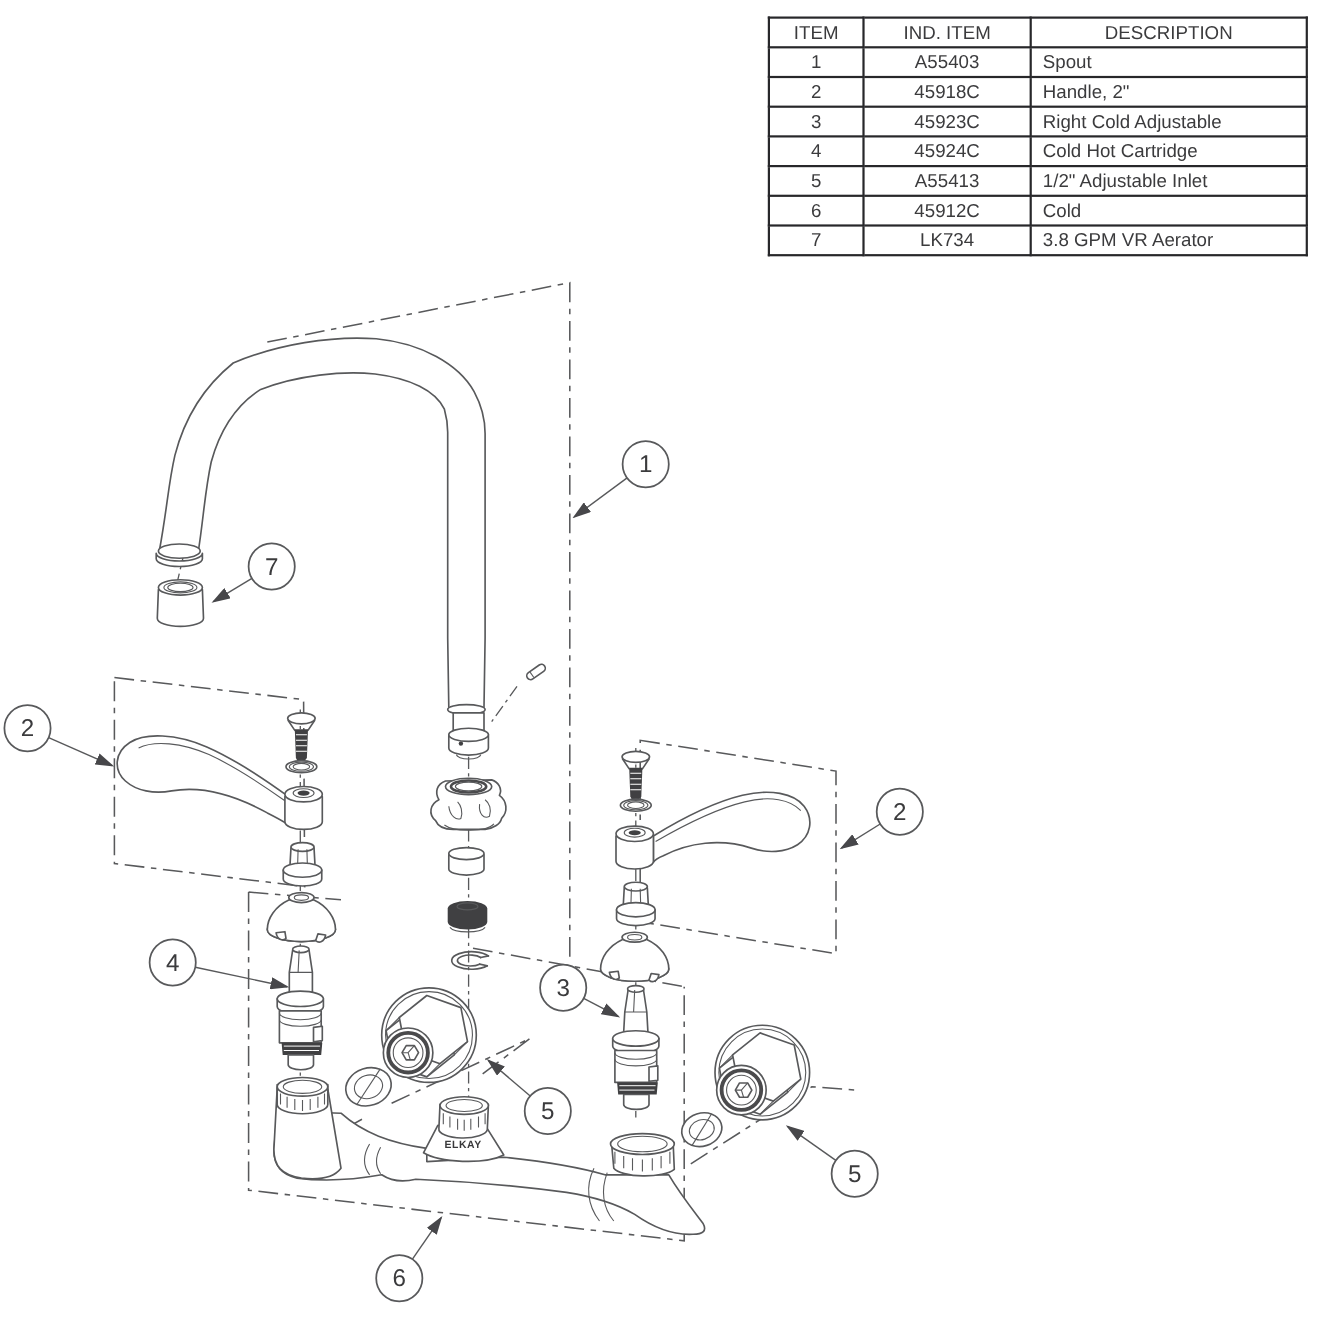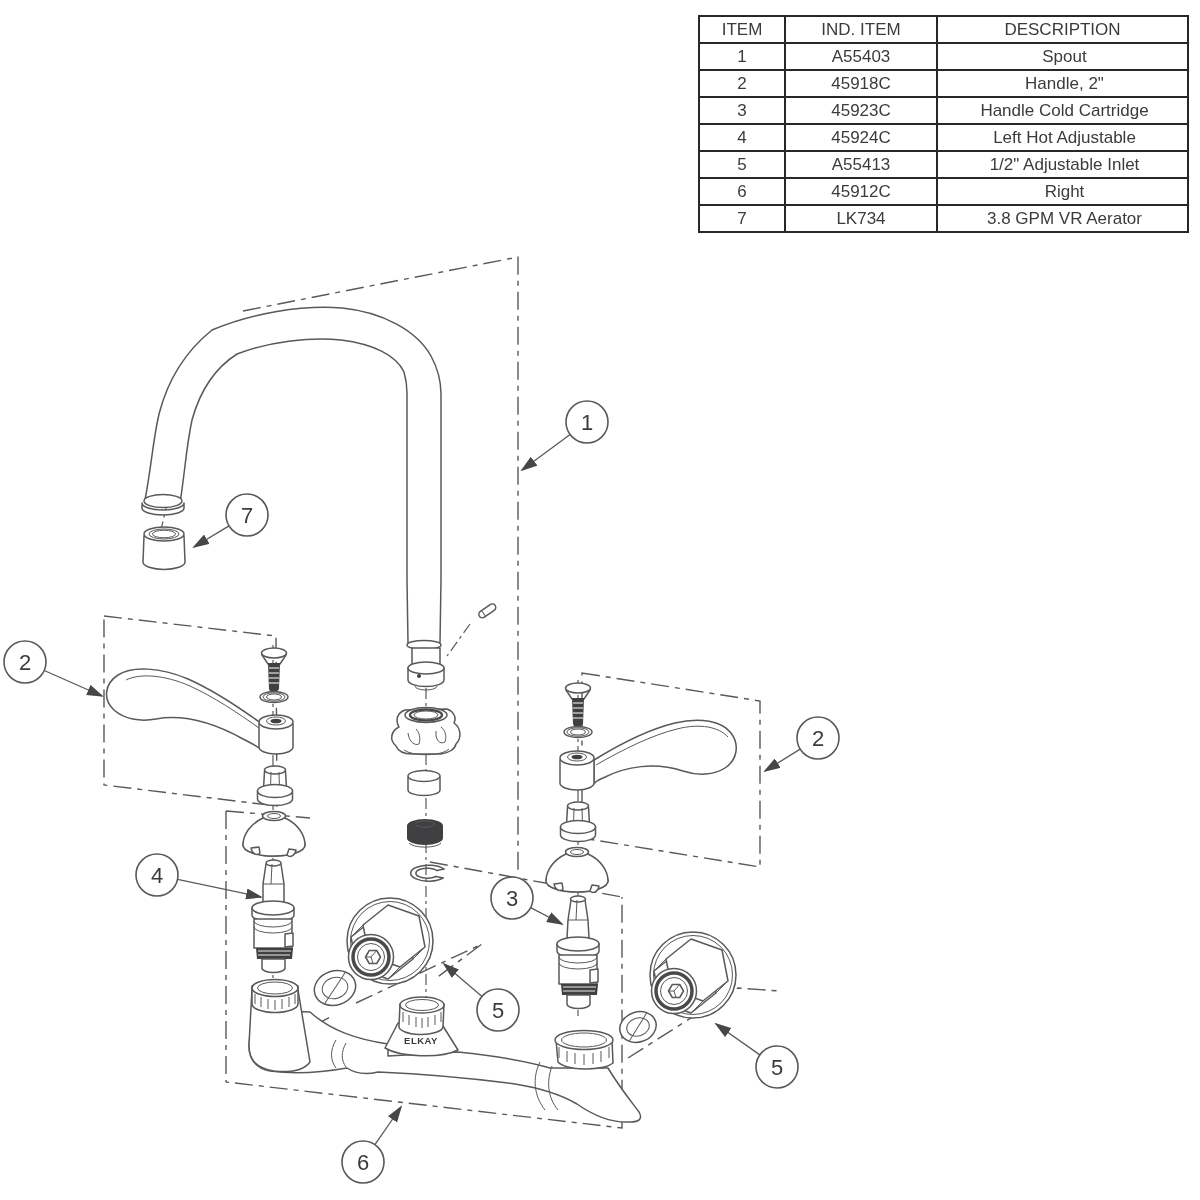--- a/index.html
+++ b/index.html
@@ -21,7 +21,7 @@
   table.parts col.c-part{width:152px;}
   table.parts col.c-desc{width:251px;}
   .ta-c{text-align:center;}
-  .ta-l{text-align:center;padding-left:10px !important;}
+  .ta-l{text-align:left;padding-left:10px !important;}
   .ln{stroke:#58595b;stroke-width:1.5;fill:none;stroke-linecap:round;stroke-linejoin:round;}
   .lnw{stroke:#58595b;stroke-width:1.5;fill:#ffffff;stroke-linecap:round;stroke-linejoin:round;}
   .thin{stroke:#58595b;stroke-width:1;fill:none;}

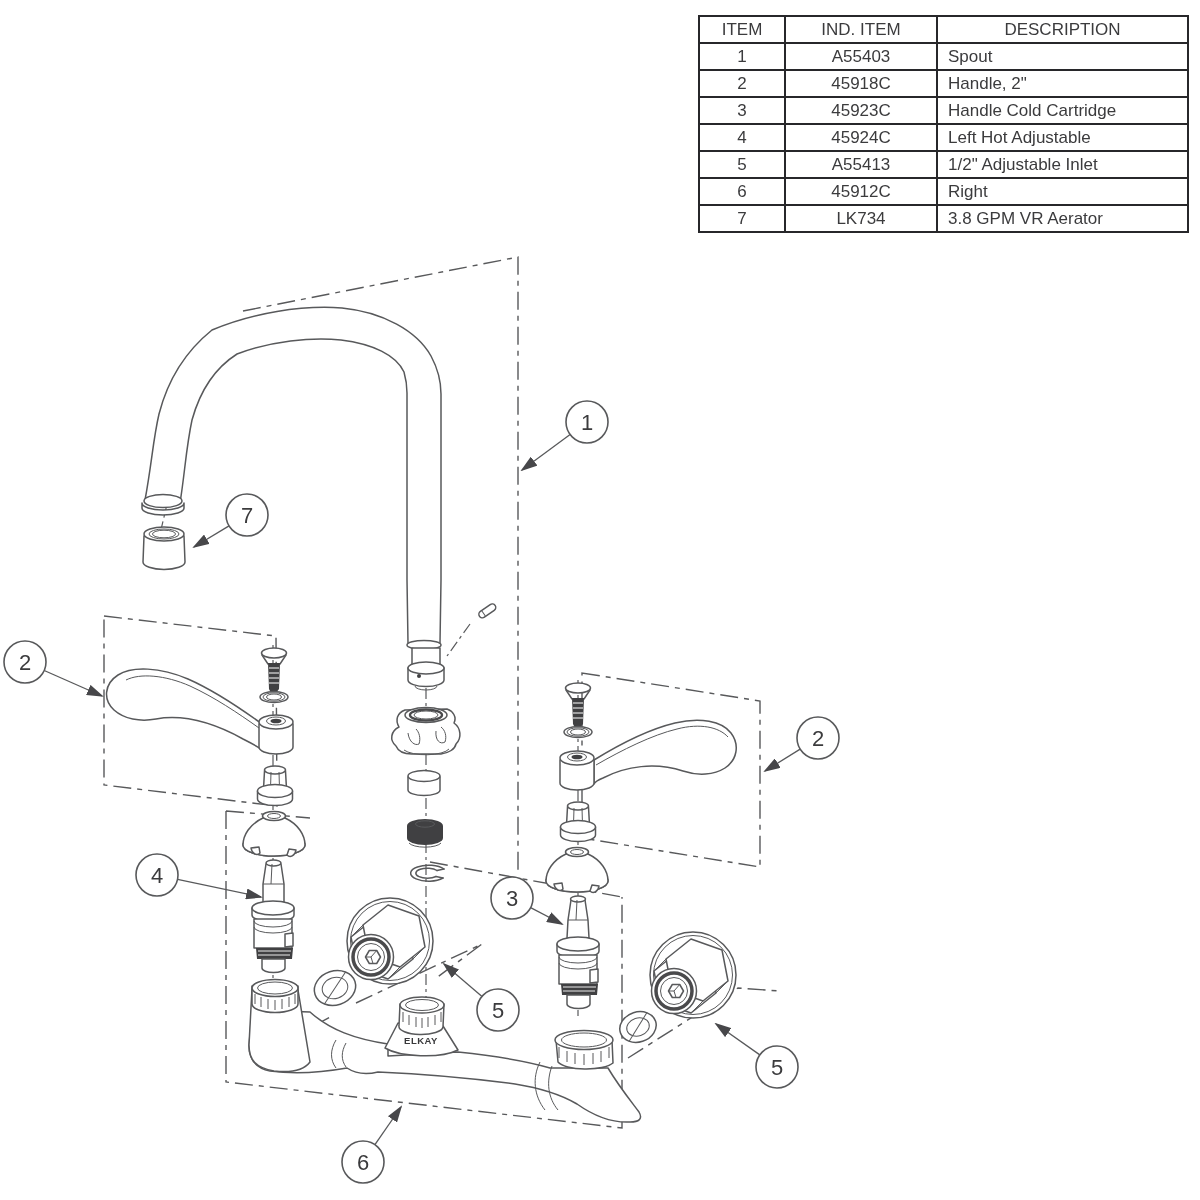--- a/index.html
+++ b/index.html
@@ -65,7 +65,7 @@
       <tr>
         <td class="ta-c">3</td>
         <td class="ta-c">45923C</td>
-        <td class="ta-l">Handle Cold Cartridge</td>
+        <td class="ta-l">Right Cold Adjustable</td>
       </tr>
       <tr>
         <td class="ta-c">4</td>

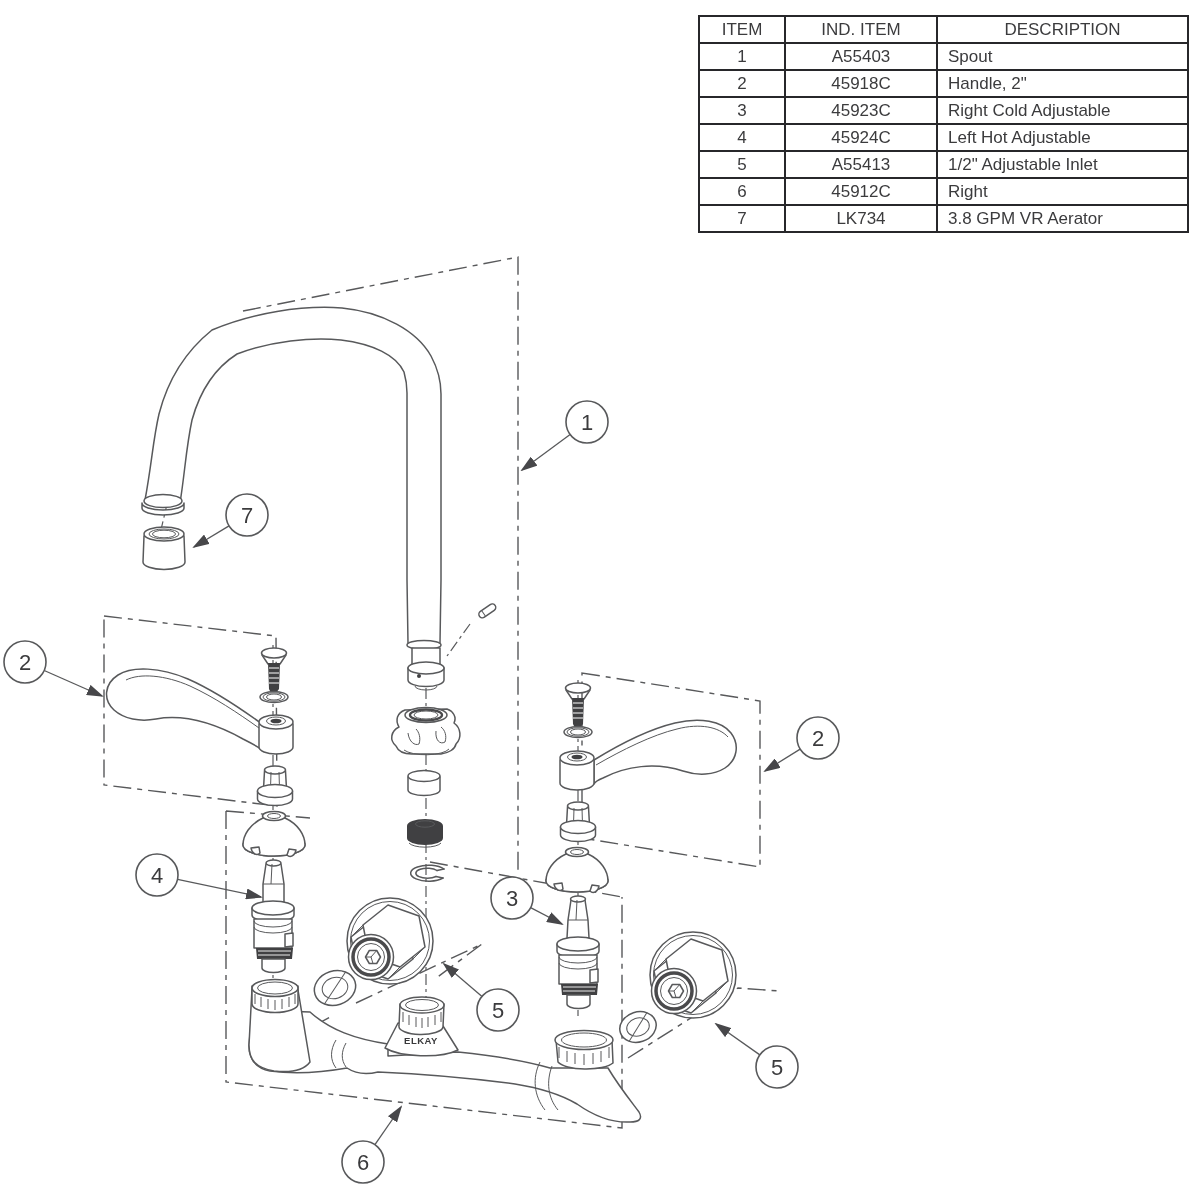--- a/index.html
+++ b/index.html
@@ -70,7 +70,7 @@
       <tr>
         <td class="ta-c">4</td>
         <td class="ta-c">45924C</td>
-        <td class="ta-l">Left Hot Adjustable</td>
+        <td class="ta-l">Cold Hot Cartridge</td>
       </tr>
       <tr>
         <td class="ta-c">5</td>

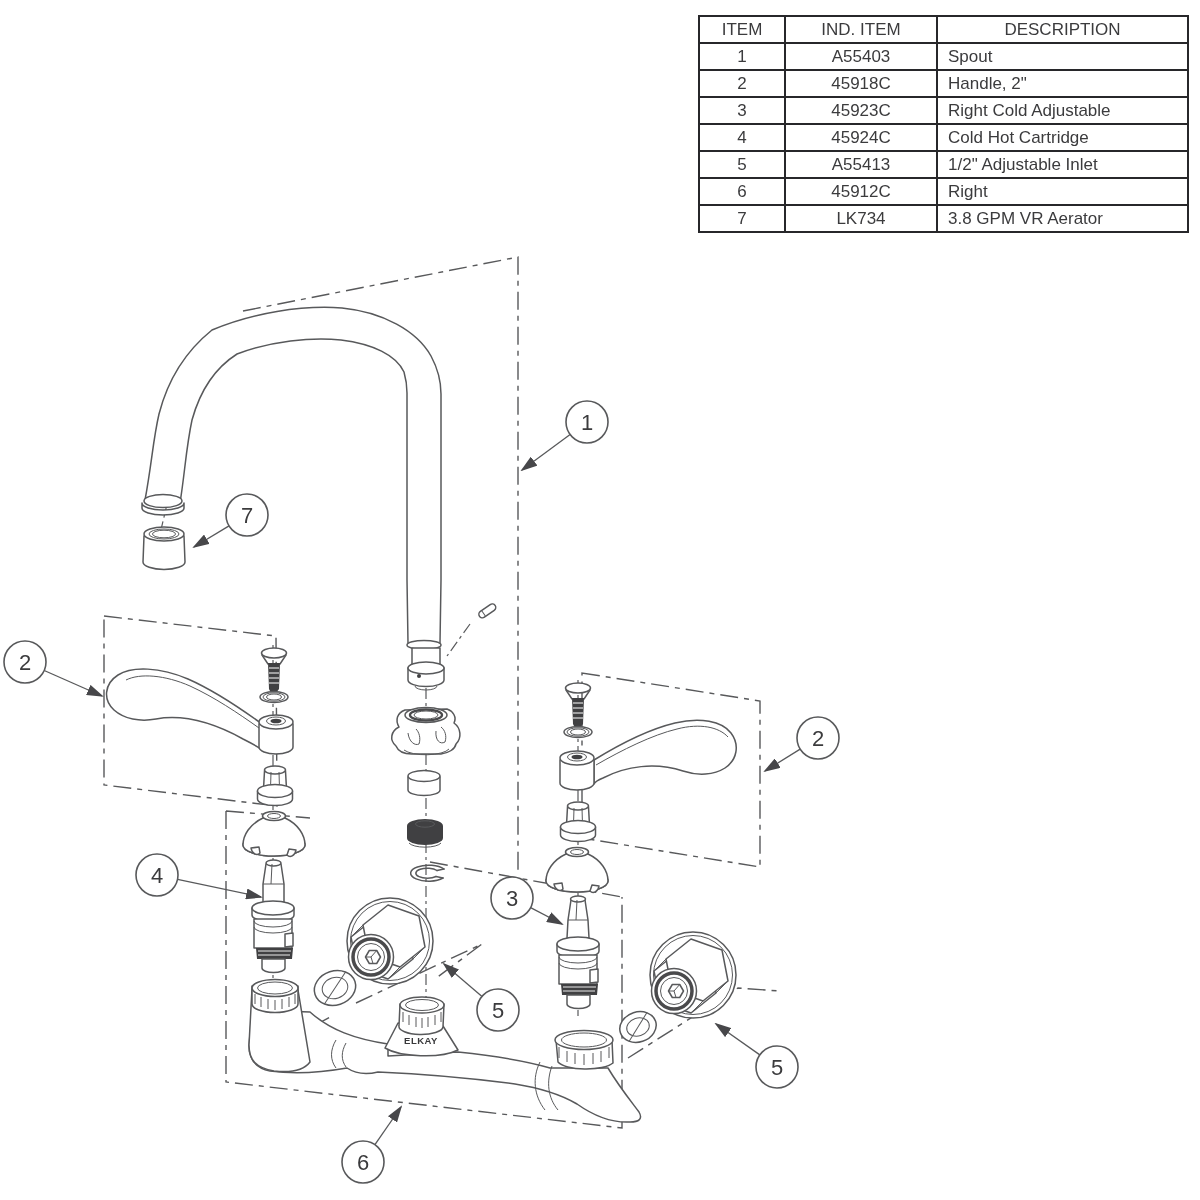--- a/index.html
+++ b/index.html
@@ -80,7 +80,7 @@
       <tr>
         <td class="ta-c">6</td>
         <td class="ta-c">45912C</td>
-        <td class="ta-l">Right</td>
+        <td class="ta-l">Cold</td>
       </tr>
       <tr>
         <td class="ta-c">7</td>

